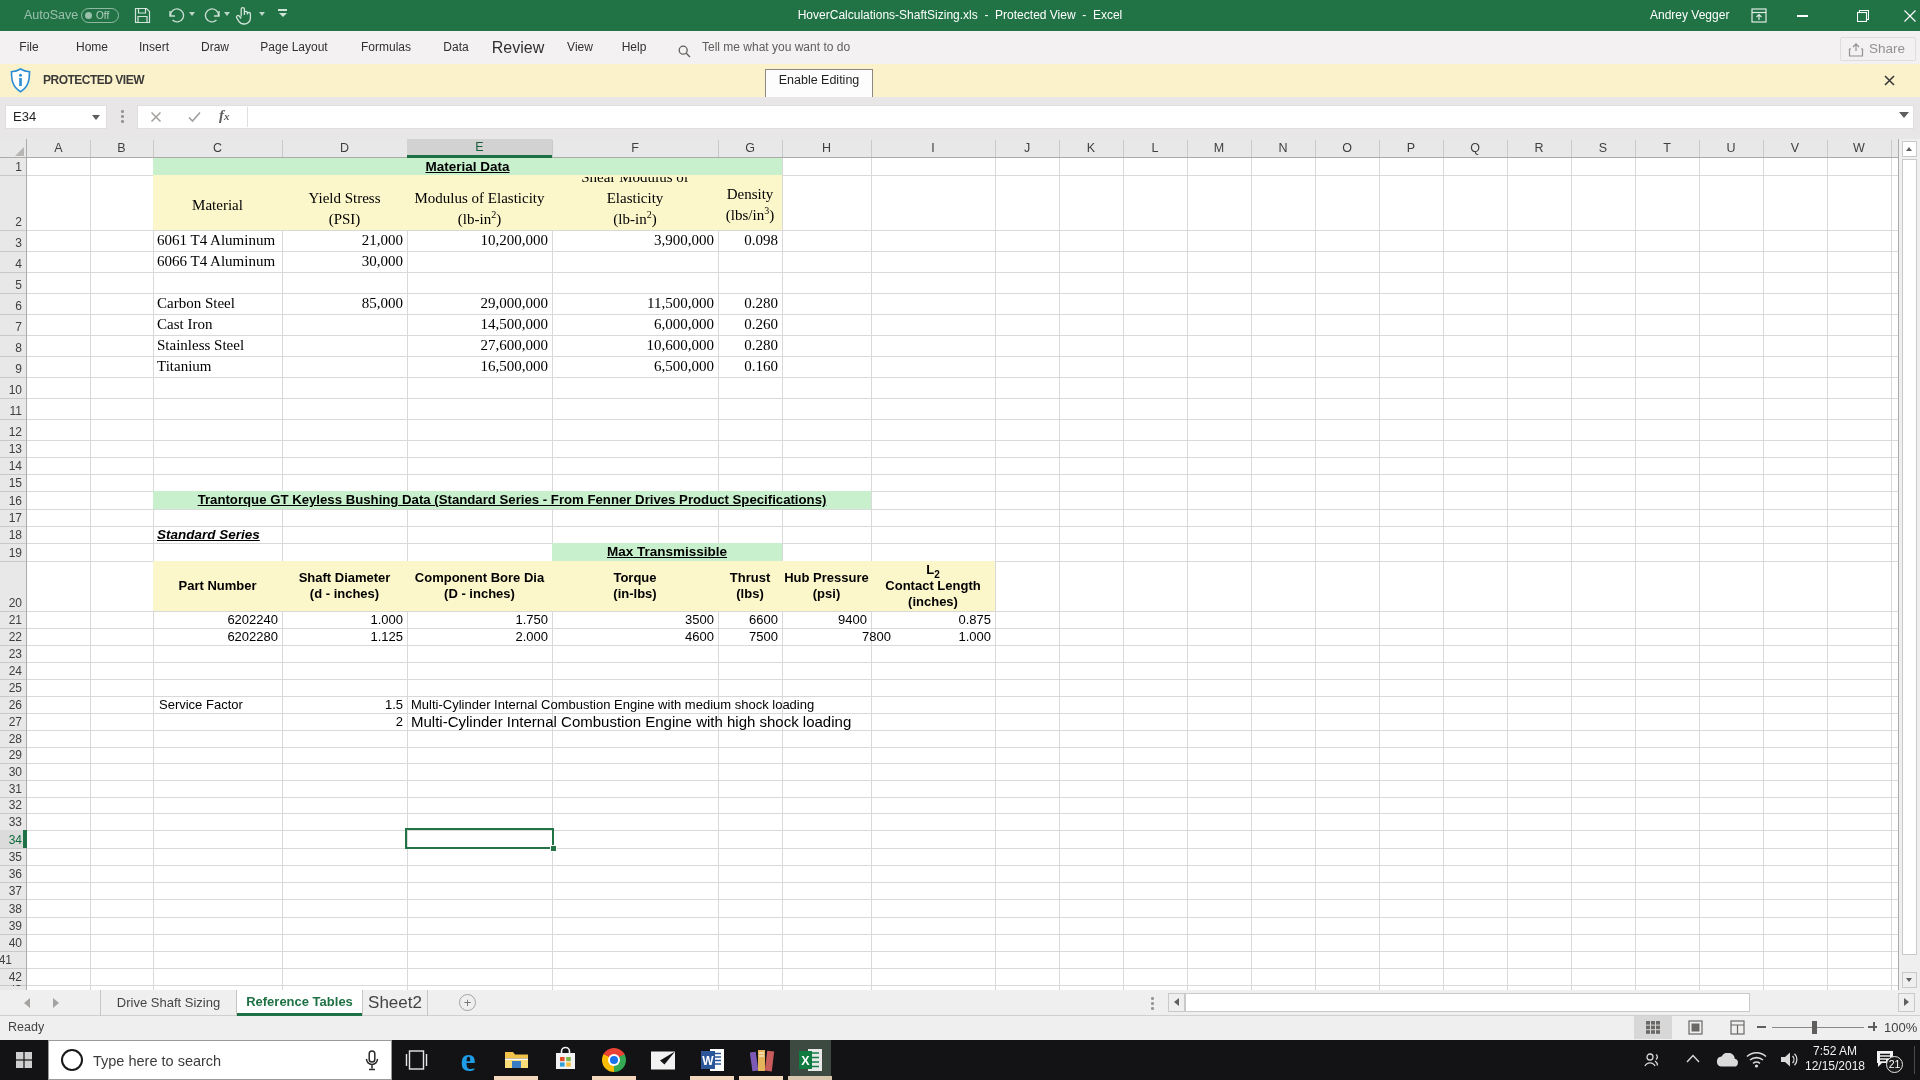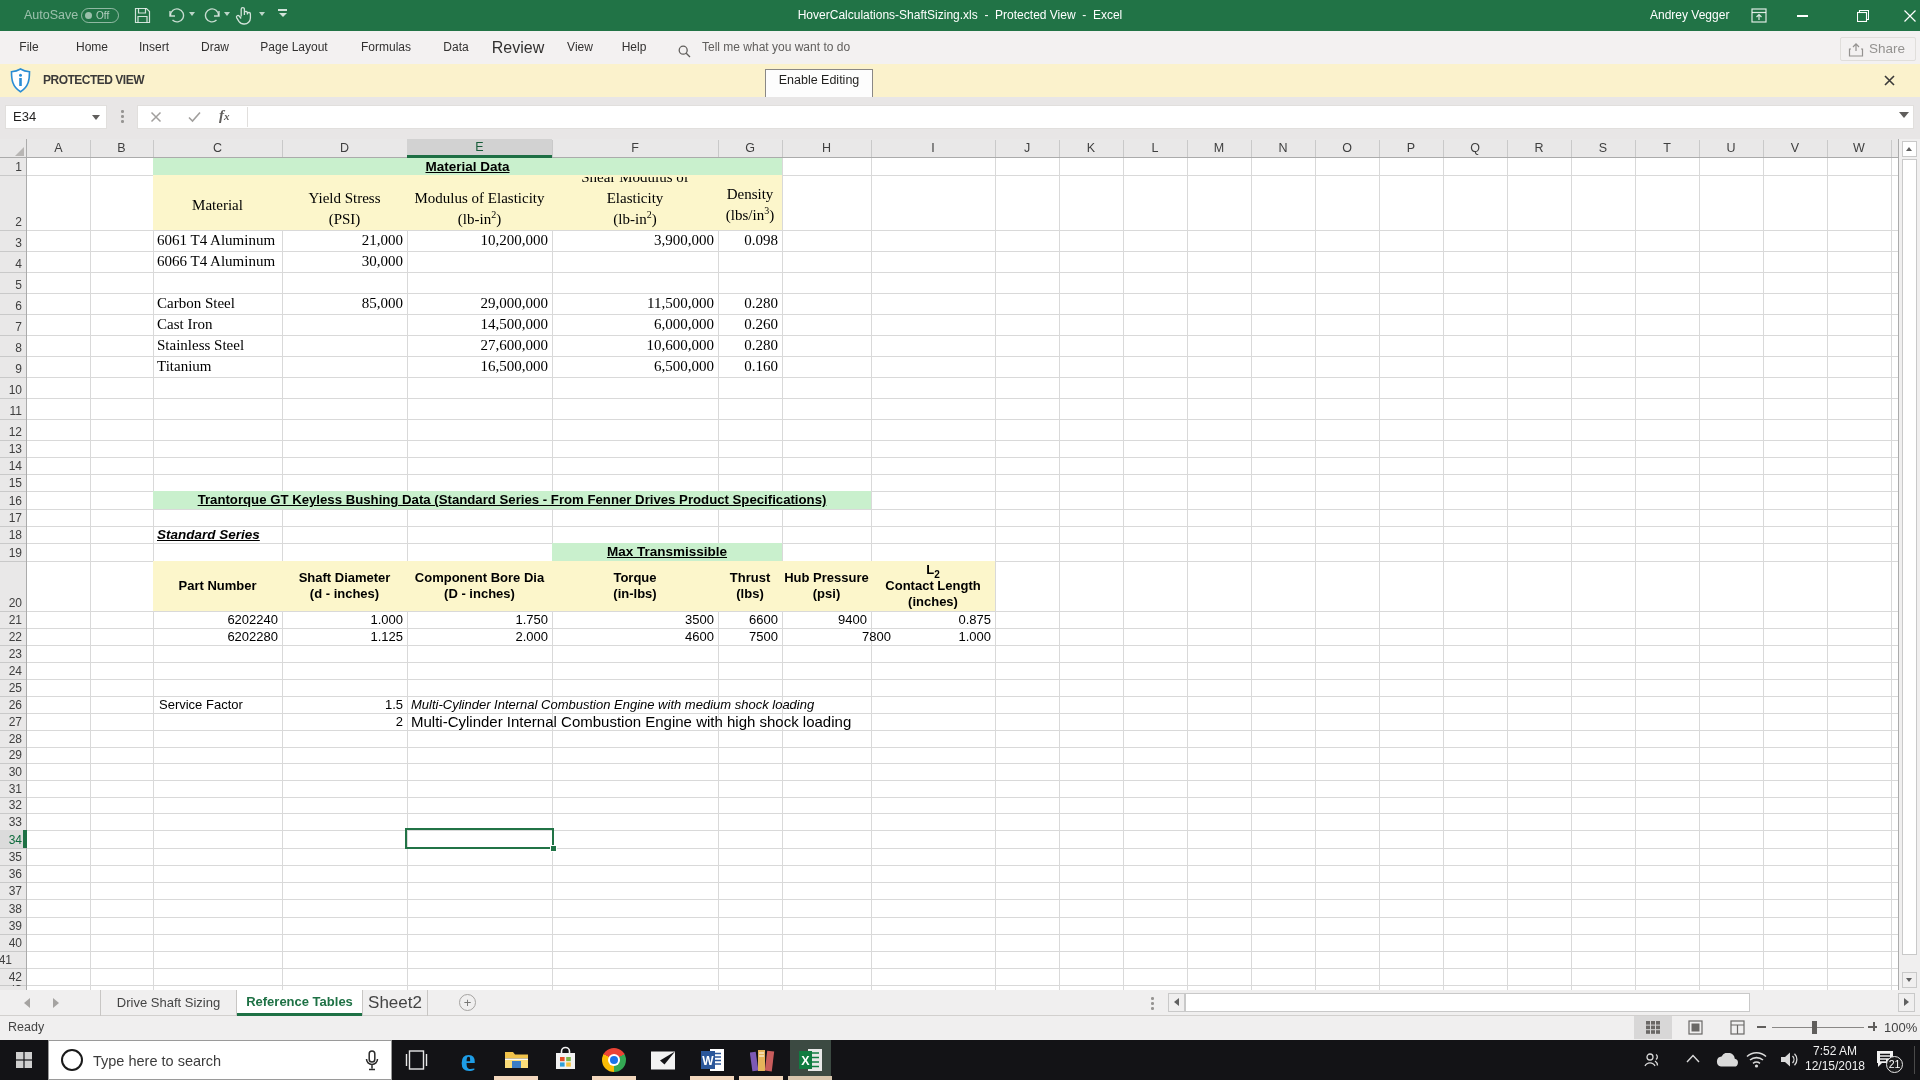--- a/index.html
+++ b/index.html
@@ -404,7 +404,7 @@
 <div class="a " style="left:871px;top:628px;width:124px;height:17px;line-height:17px;font-size:13px;text-align:right;padding-right:4px;">1.000</div>
 <div class="a " style="left:153px;top:696px;width:129px;height:17px;line-height:17px;font-size:13px;padding-left:6px;">Service Factor</div>
 <div class="a " style="left:282px;top:696px;width:125px;height:17px;line-height:17px;font-size:13px;text-align:right;padding-right:4px;">1.5</div>
-<div class="a" style="left:411px;top:696px;height:17px;line-height:17px;font-size:13px;white-space:nowrap;font-style:italic;">Multi-Cylinder Internal Combustion Engine with medium shock loading</div>
+<div class="a" style="left:411px;top:696px;height:17px;line-height:17px;font-size:13px;white-space:nowrap;">Multi-Cylinder Internal Combustion Engine with medium shock loading</div>
 <div class="a " style="left:282px;top:713px;width:125px;height:17px;line-height:17px;font-size:13px;text-align:right;padding-right:4px;">2</div>
 <div class="a" style="left:411px;top:713px;height:17px;line-height:17px;font-size:15px;white-space:nowrap;">Multi-Cylinder Internal Combustion Engine with high shock loading</div>
 <div class="a" style="left:405px;top:828px;width:149px;height:21px;border:2px solid #217346"></div>

